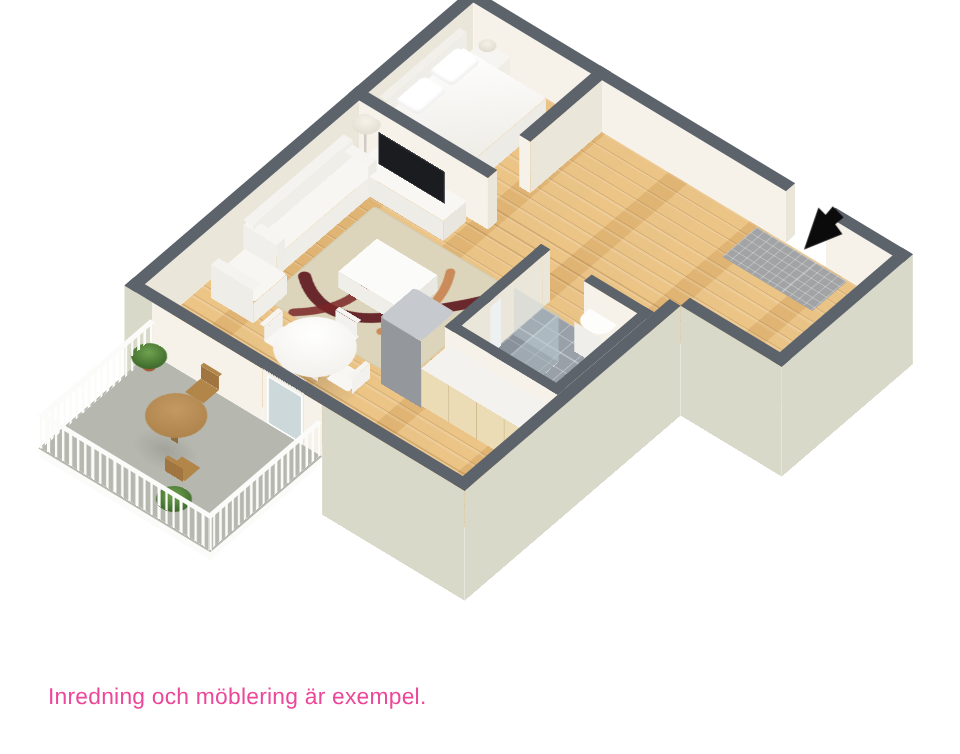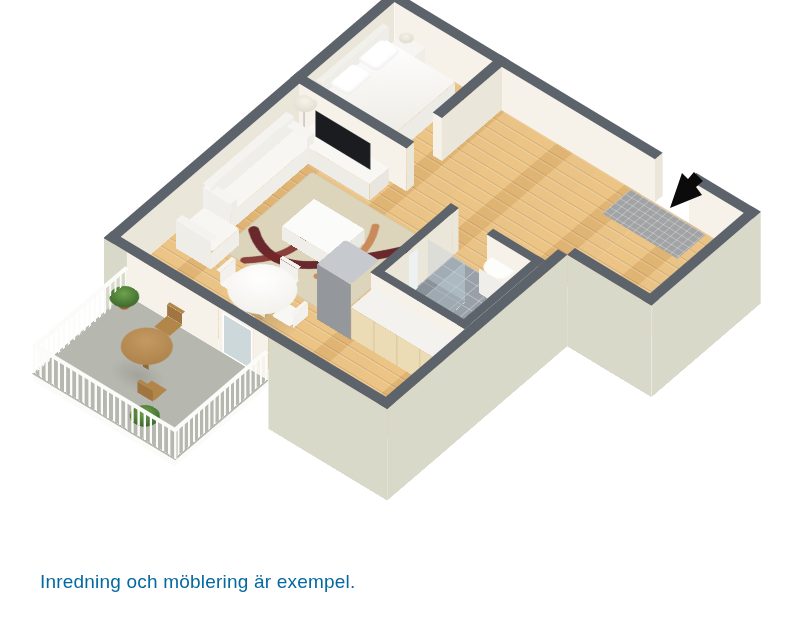--- a/index.html
+++ b/index.html
@@ -47,7 +47,7 @@
   .sh{background:radial-gradient(closest-side,rgba(60,50,40,.16),rgba(0,0,0,0));}
   .rug{background:#dcd5bc;border-radius:4px;box-shadow:0 0 0 1px rgba(0,0,0,.05) inset;}
   
-  #caption{position:absolute;left:40px;top:571px;font-size:19px;color:#0369a1;
+  #caption{position:absolute;left:40px;top:571px;font-size:19px;color:#ec4899;
            letter-spacing:.2px;white-space:nowrap;}
   #arrow{position:absolute;left:666px;top:164px;}
 </style>

